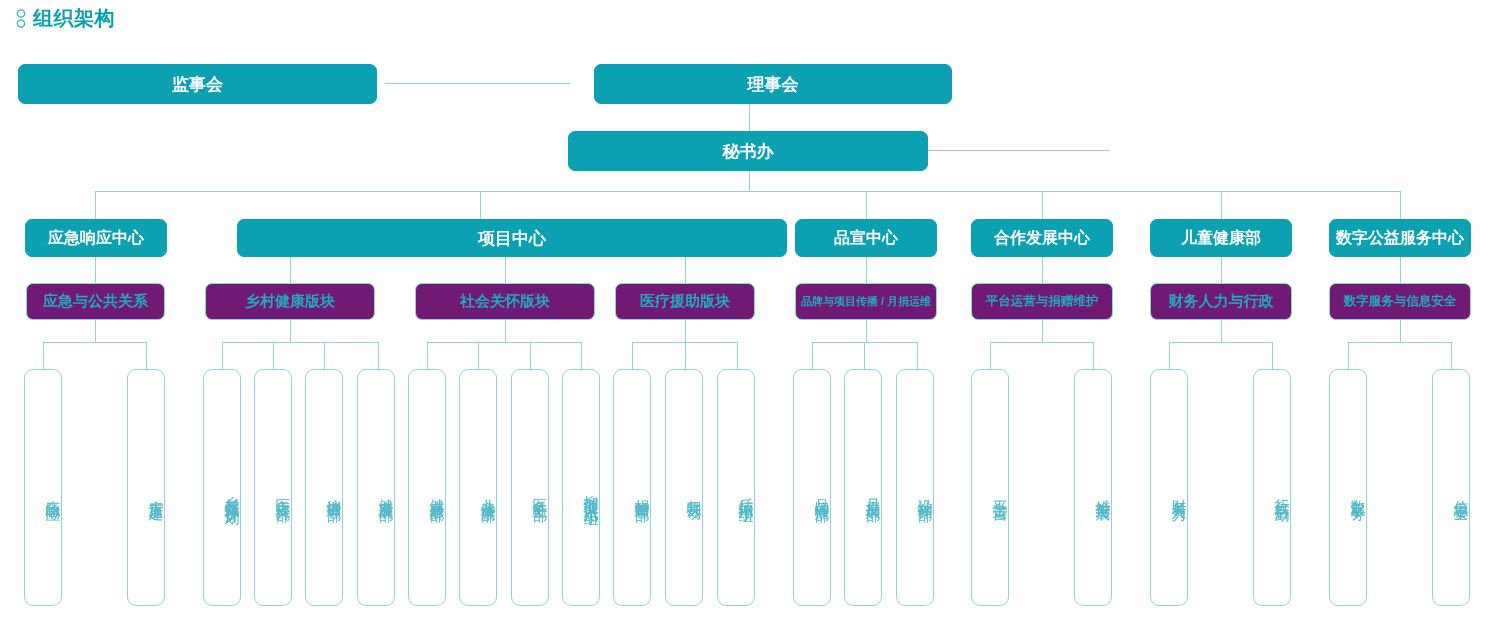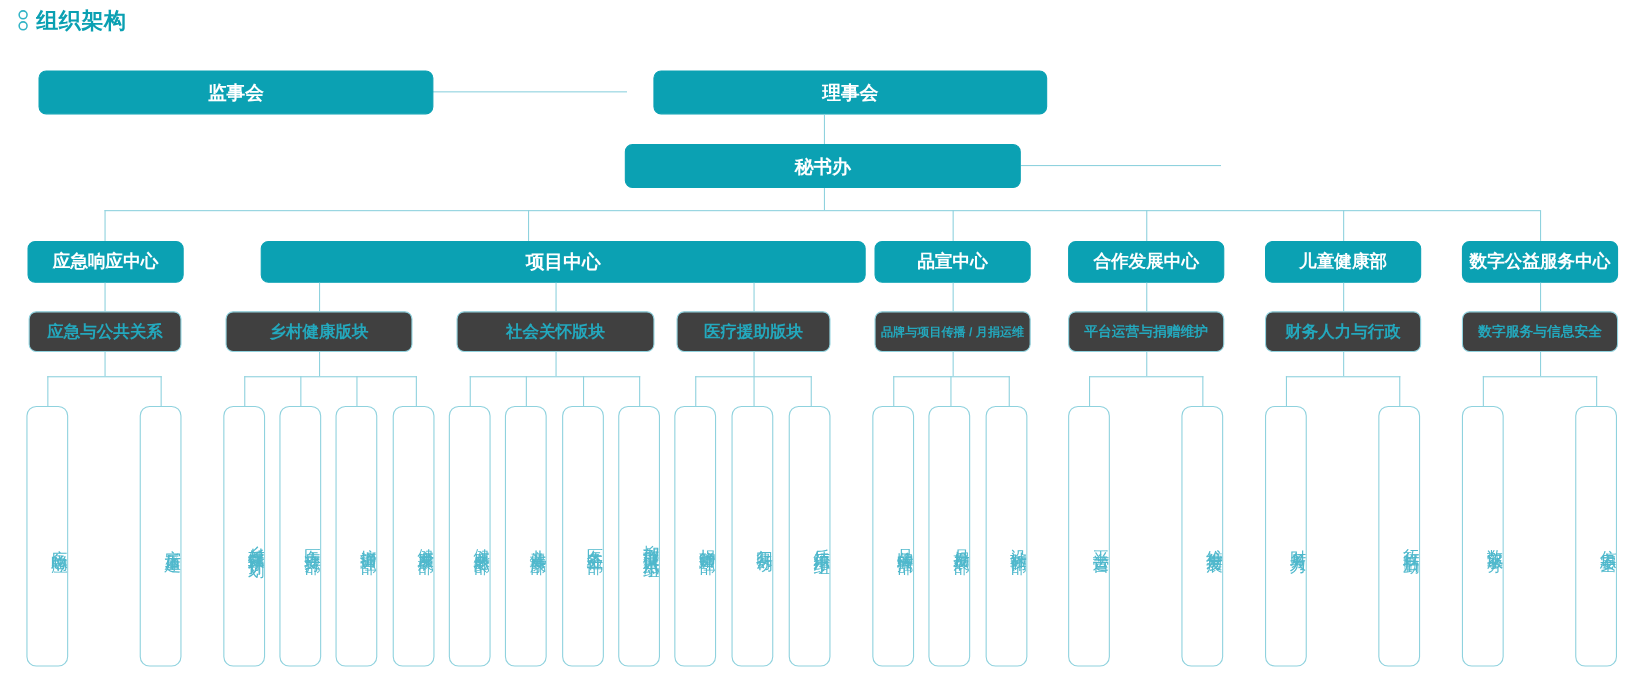--- a/index.html
+++ b/index.html
@@ -108,7 +108,7 @@
 
   <div class="ln h" style="left:385px; top:83px; width:185px;"></div>
 
-  <div class="node solid t1" style="left:35px; top:64px; width:359px; height:40px;">
+  <div class="node solid t1" style="left:18px; top:64px; width:359px; height:40px;">
     <span>监事会</span>
   </div>
 

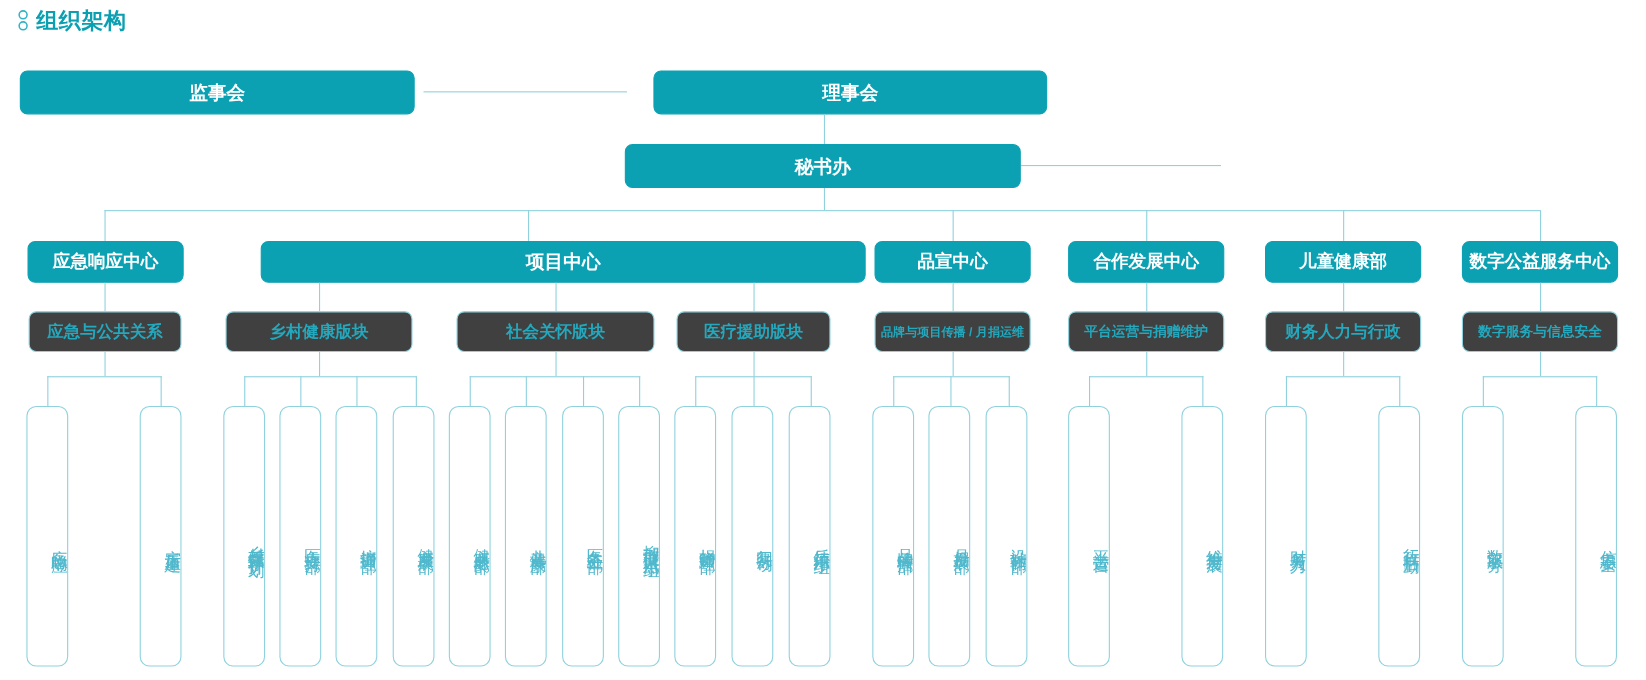--- a/index.html
+++ b/index.html
@@ -64,7 +64,7 @@
     border: 1px solid #0ba1b3;
   }
   .node.outline {
-    background: #404040;
+    background: #701a75;
     color: #23a8bd;
     border: 1px solid #8fd2de;
     font-weight: bold;

